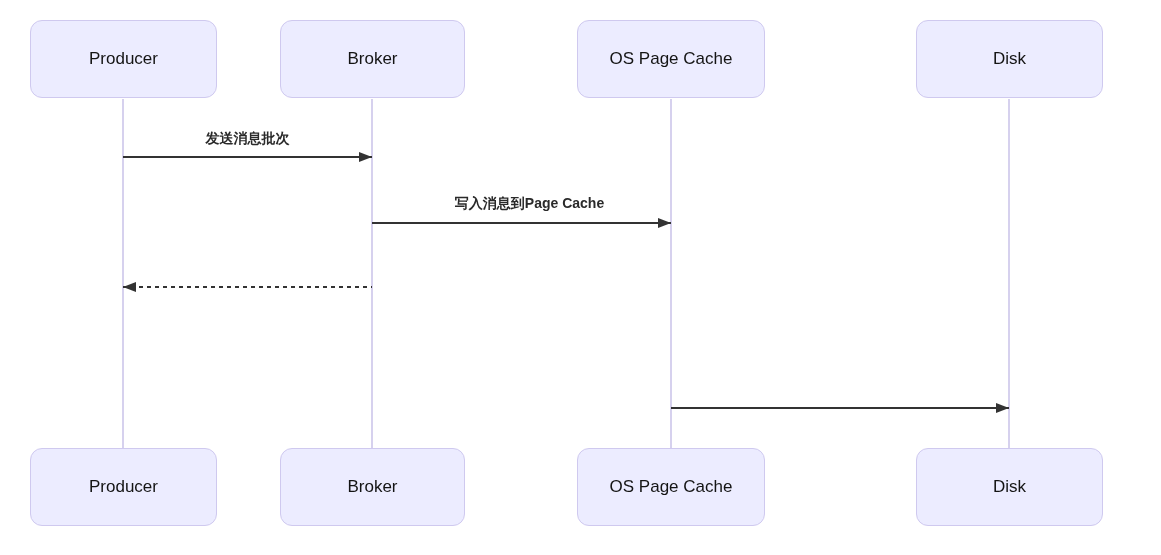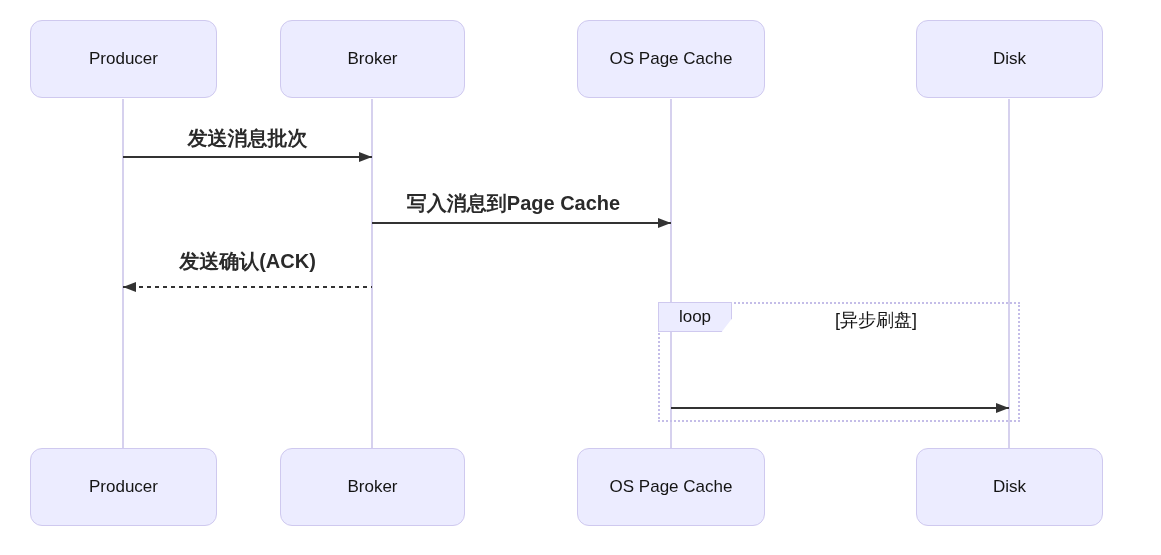--- a/index.html
+++ b/index.html
@@ -43,7 +43,7 @@
     height: 26px;
     line-height: 26px;
     text-align: center;
-    font-size: 20px;
+    font-size: 14px;
     font-weight: bold;
     color: #2a2a2a;
     white-space: nowrap;

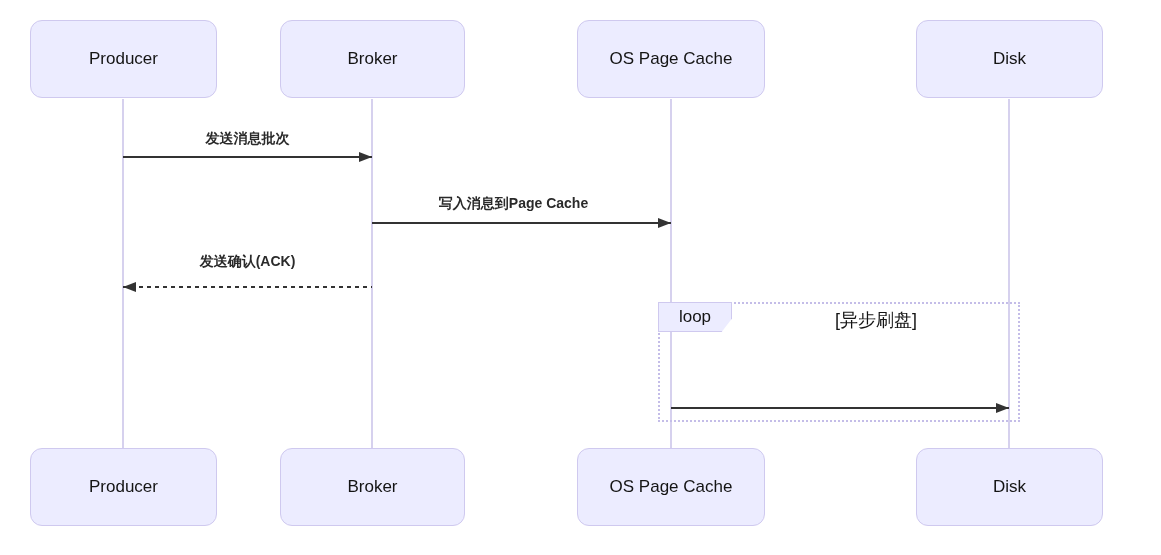--- a/index.html
+++ b/index.html
@@ -155,7 +155,7 @@
     <span class="head-r"></span>
   </div>
 
-  <div class="msg-label" style="left:364px; top:190px; width:299px">写入消息到Page Cache</div>
+  <div class="msg-label" style="left:380px; top:190px; width:299px">写入消息到Page Cache</div>
   <div class="msg-line" style="left:372px; top:222px; width:299px">
     <span class="head-r"></span>
   </div>

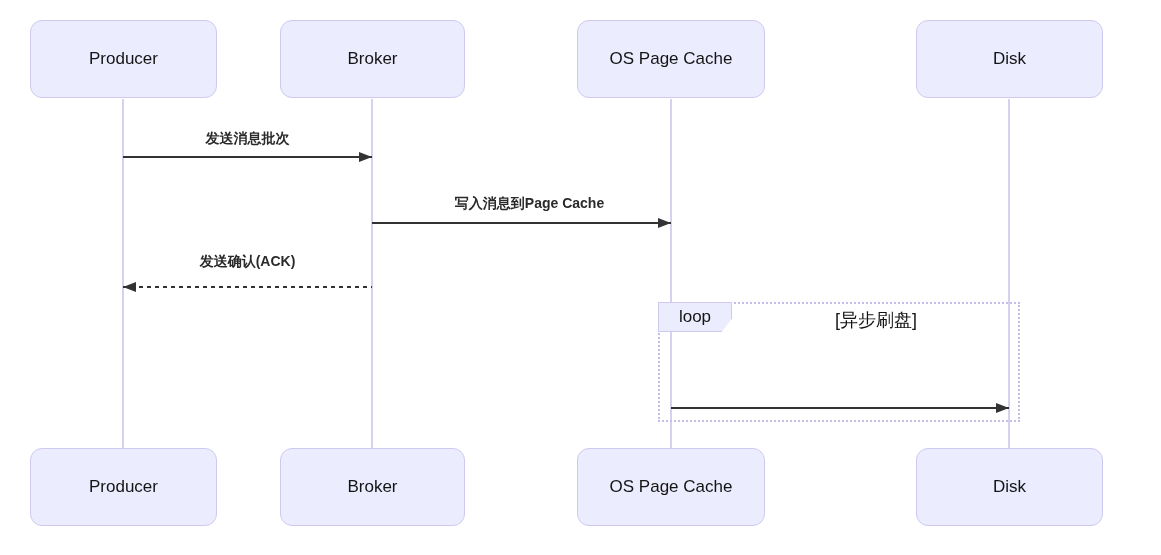--- a/index.html
+++ b/index.html
@@ -160,7 +160,6 @@
     <span class="head-r"></span>
   </div>
 
-  <div class="msg-label" style="left:123px; top:248px; width:249px">发送确认(ACK)</div>
   <div class="msg-line dashed" style="left:123px; top:286px; width:249px">
     <span class="head-l"></span>
   </div>

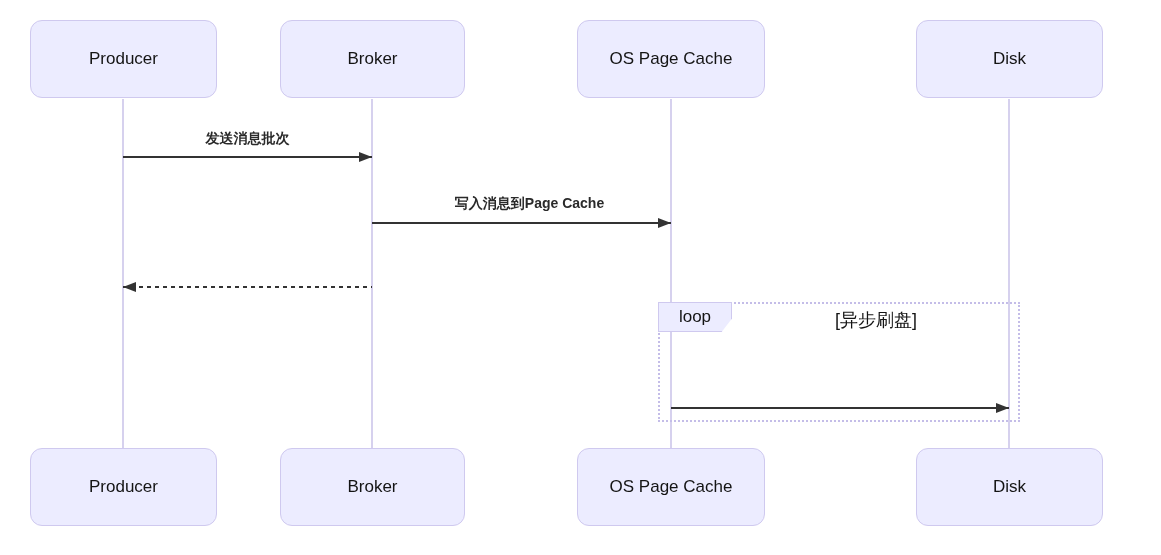--- a/index.html
+++ b/index.html
@@ -164,12 +164,6 @@
     <span class="head-l"></span>
   </div>
 
-  <div class="loop-frame">
-    <div class="loop-tab">
-      <span>loop</span>
-    </div>
-    <div class="loop-cond">[异步刷盘]</div>
-  </div>
 
   <div class="msg-line" style="left:671px; top:407px; width:338px">
     <span class="head-r"></span>

